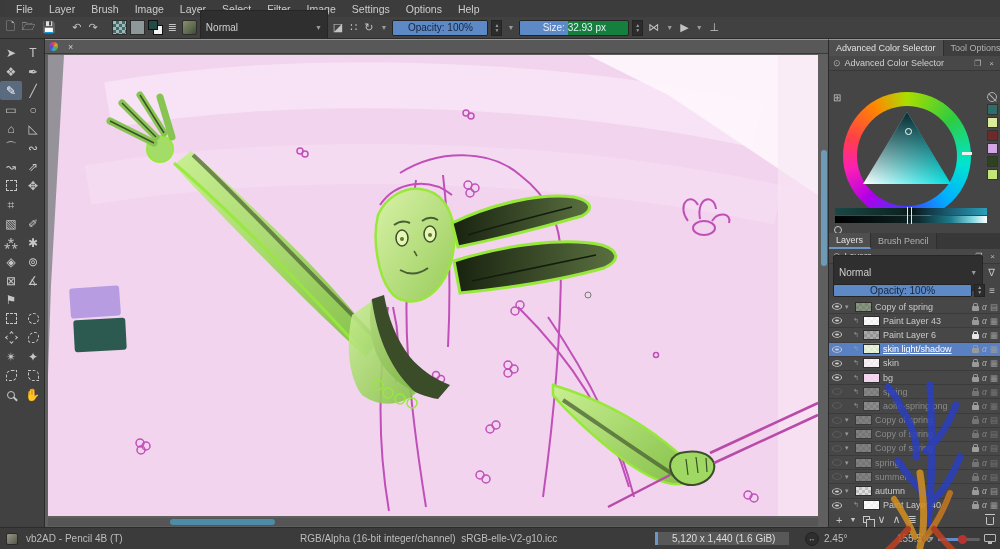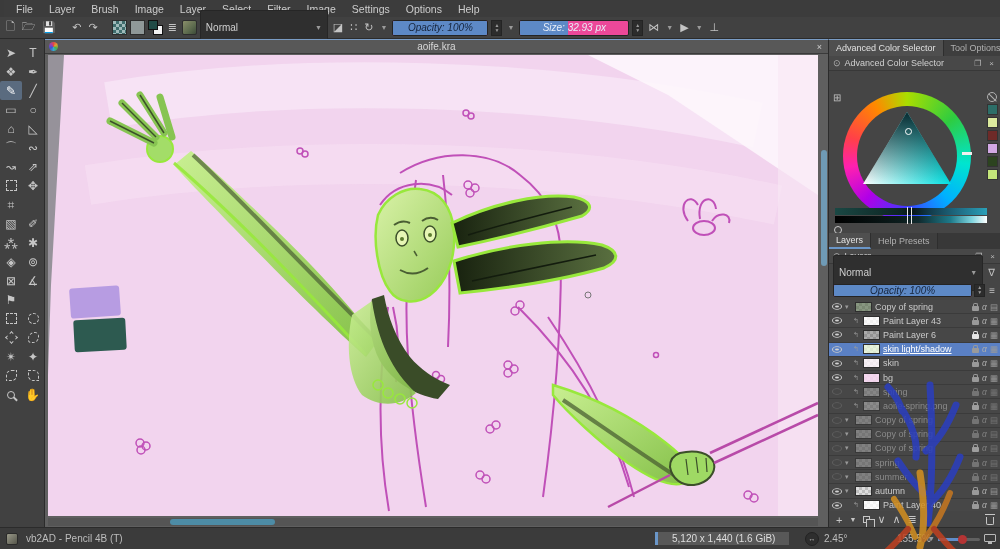--- a/index.html
+++ b/index.html
@@ -28,8 +28,8 @@
   .tselect { height:16px; background:#2f2f2f; border:1px solid #262626; border-radius:2px;
     display:flex; align-items:center; padding:17px 5px; color:#cfcfcf; font-size:10px; }
   .tselect .car { margin-left:auto; font-size:7px; color:#9a9a9a; padding-left:8px; }
-  .slider { position:relative; height:16px; background:#ec4899; border:1px solid #242424;
-    border-radius:2px; overflow:hidden; font-size:10px;font-style:italic; }
+  .slider { position:relative; height:16px; background:#15803d; border:1px solid #242424;
+    border-radius:2px; overflow:hidden; font-size:10px; }
   .slider .fill { position:absolute; left:0; top:0; bottom:0; background:#5d89c6; }
   .slider .lbl { position:relative; z-index:2; display:flex; align-items:center; justify-content:center;
     height:100%; color:#e8eef8; }

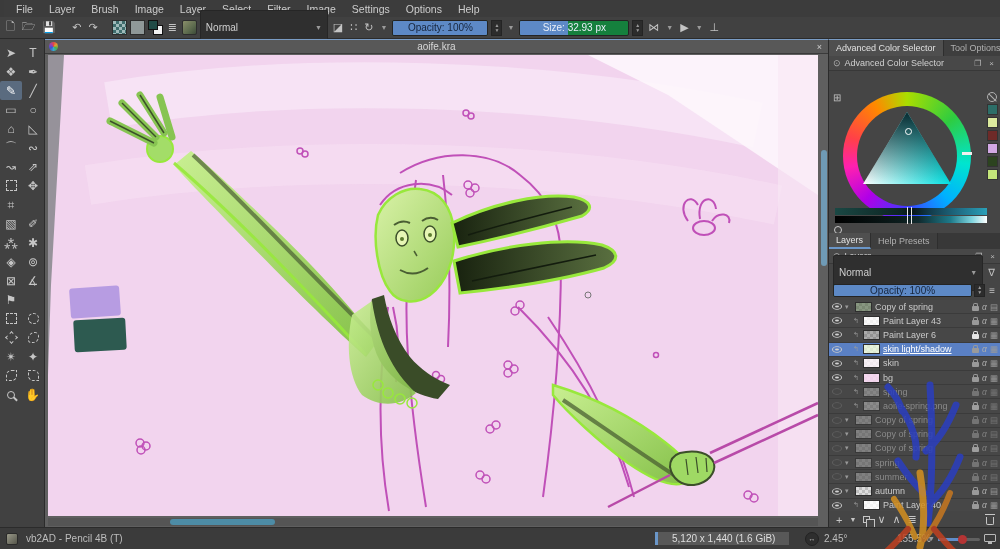--- a/index.html
+++ b/index.html
@@ -292,7 +292,6 @@
 <div id="canvaswin" class="abs">
   <div id="canvas-titlebar" class="abs">
     <span class="krita-logo"></span>
-    <span id="canvas-title">aoife.kra</span>
     <span id="canvas-close">×</span>
   </div>
   <div id="paper" class="abs">

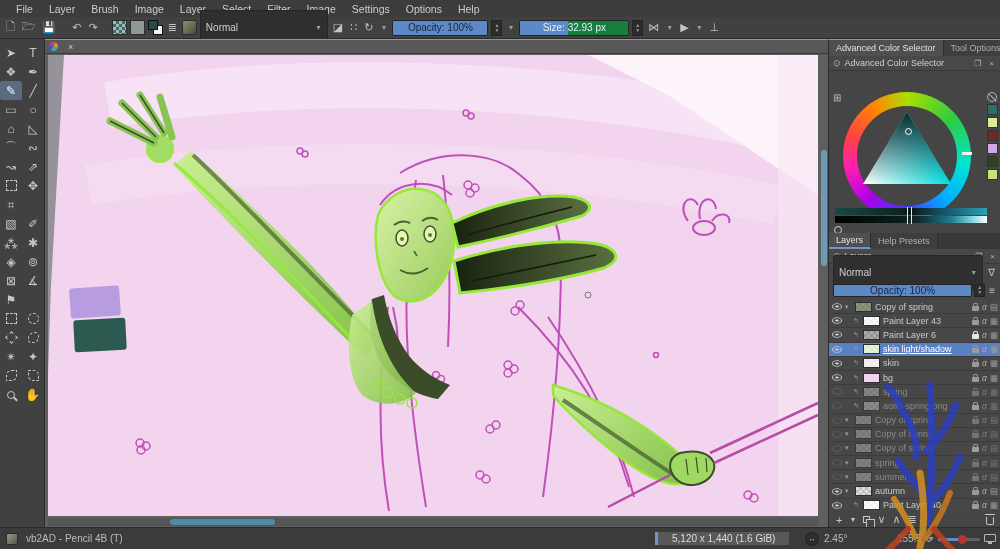--- a/index.html
+++ b/index.html
@@ -500,7 +500,7 @@
 
   <div id="layers-tabs" class="abs ptabs">
     <span class="ptab active underline">Layers</span>
-    <span class="ptab">Help Presets</span>
+    <span class="ptab">Brush Pencil</span>
   </div>
   <div id="layers-docker-head" class="abs docker-head">
     <span class="dico">⊙</span>

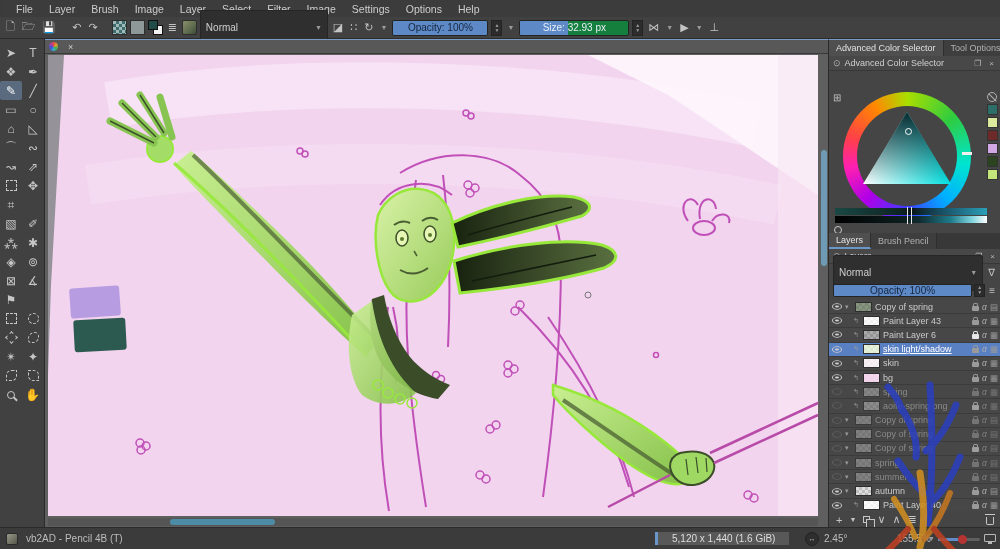--- a/index.html
+++ b/index.html
@@ -715,6 +715,9 @@
 <div id="statusbar" class="abs">
   <span class="sb-chip"></span>
   <span>vb2AD - Pencil 4B (T)</span>
+  <span id="sb-center">
+    <span>RGB/Alpha (16-bit integer/channel)</span>&nbsp;&nbsp;<span>sRGB-elle-V2-g10.icc</span>
+  </span>
   <span id="sb-size">5,120 x 1,440 (1.6 GiB)</span>
   <span id="sb-rot-circle">↔</span>
   <span id="sb-rotation">2.45°</span>

